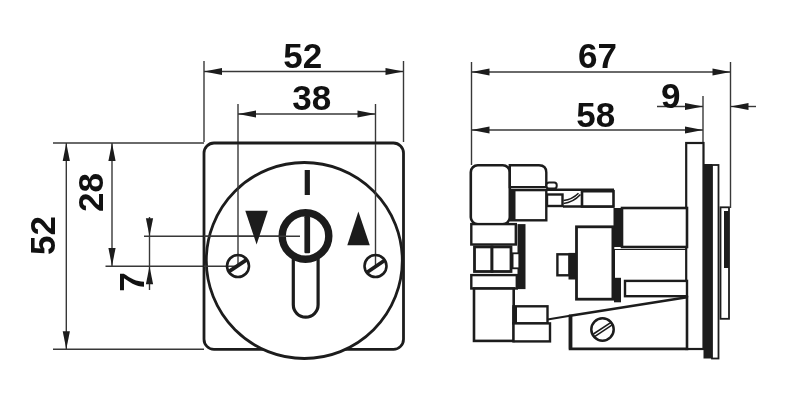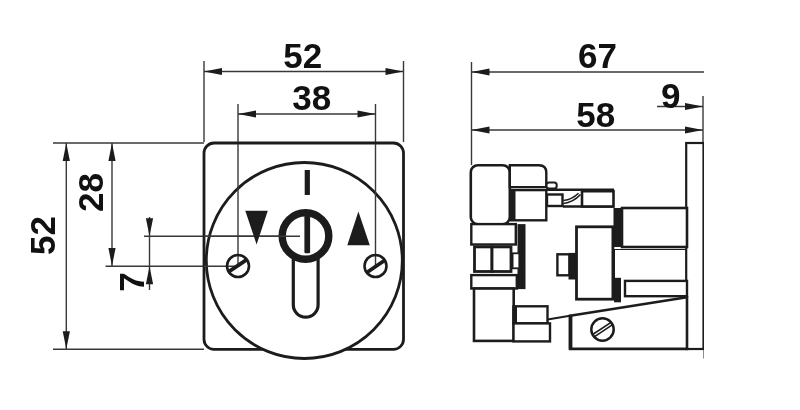--- a/index.html
+++ b/index.html
@@ -3,7 +3,7 @@
 <meta charset="utf-8">
 <style>
   html,body{margin:0;padding:0;background:#ffffff;}
-  .wrap{width:704px;height:410px;background:#7dd3fc;overflow:hidden;}
+  .wrap{width:800px;height:410px;background:#7dd3fc;overflow:hidden;}
   text{font-family:"Liberation Sans", sans-serif;font-weight:bold;fill:#111;}
 </style>
 </head>

